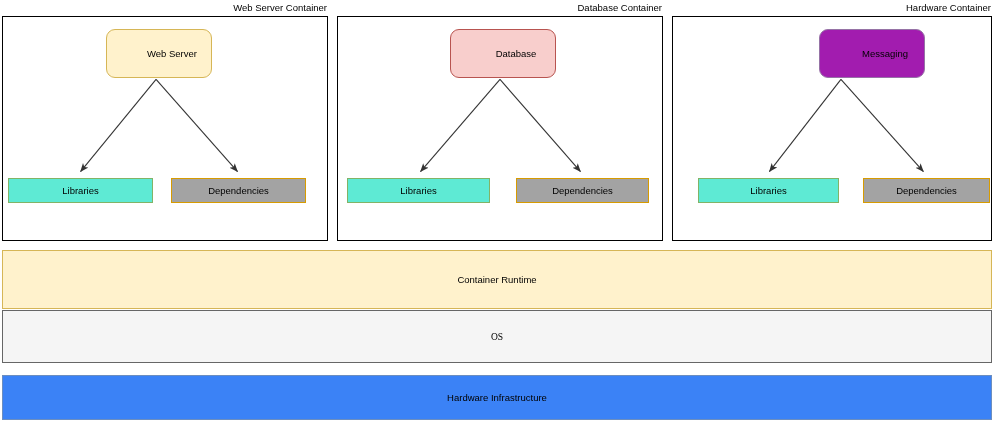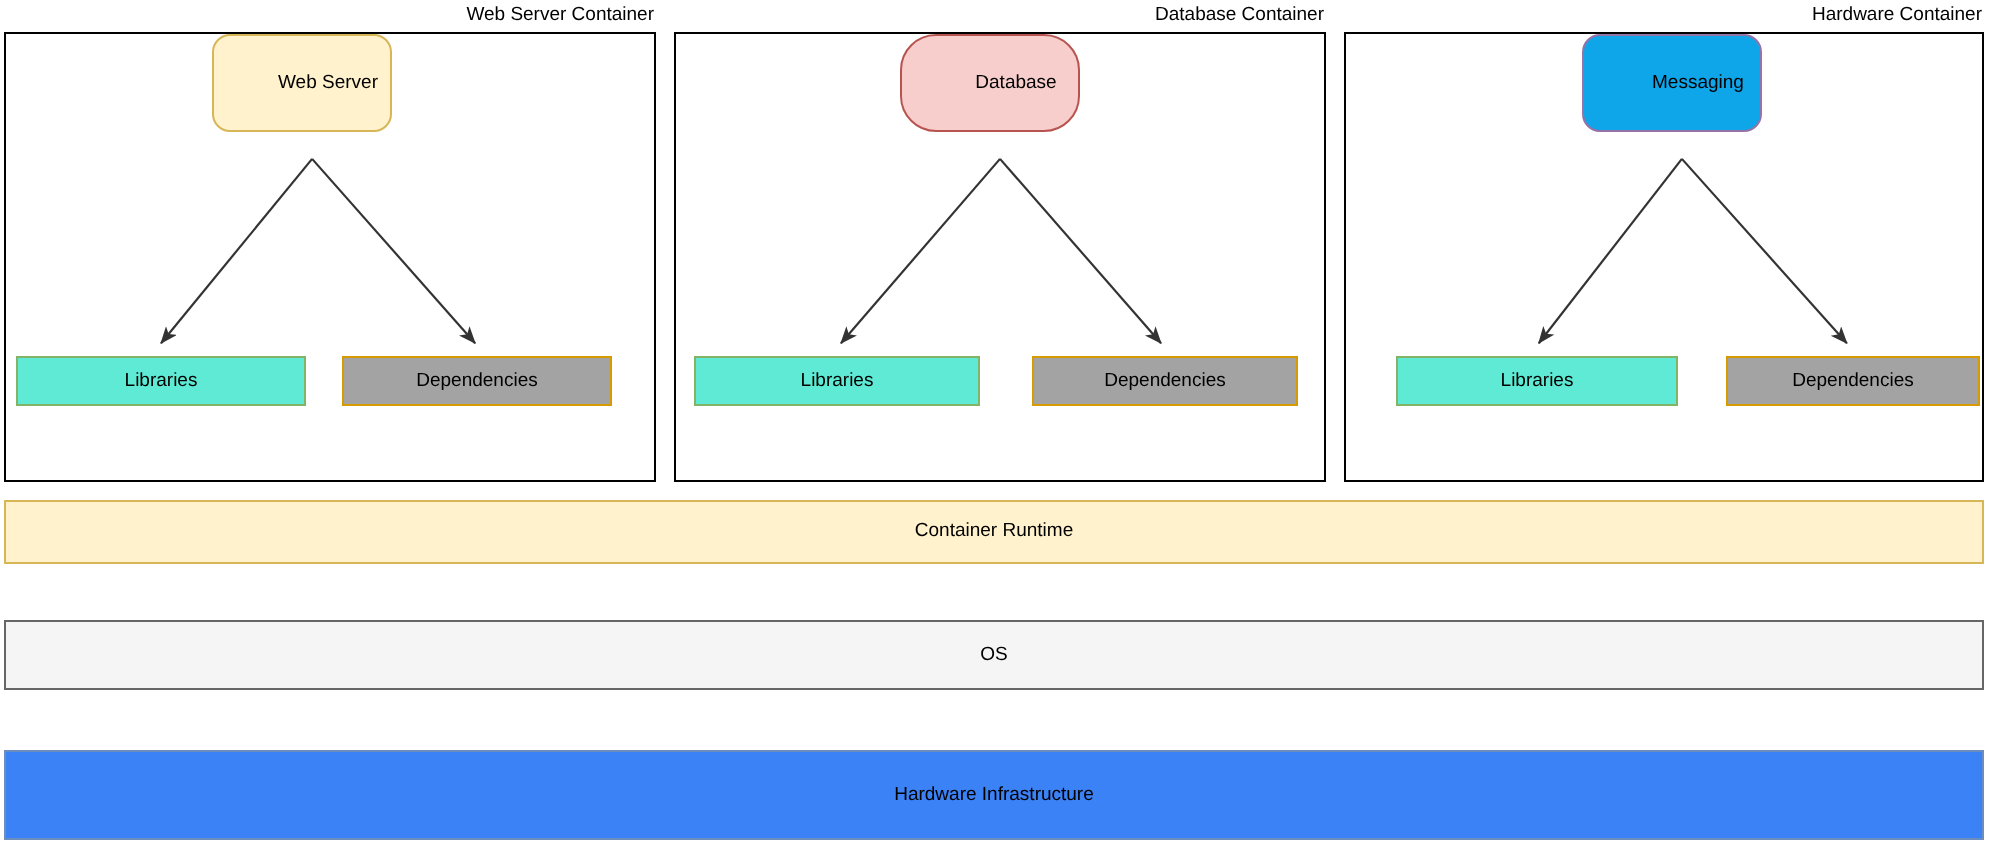--- a/index.html
+++ b/index.html
@@ -61,12 +61,12 @@
     white-space: nowrap;
   }
   .node.app {
-    width: 90px;
+    width: 106px;
     height: 49px;
     border-radius: 9px;
     border-width: 1.2px;
     border-style: solid;
-    top: 0;
+    top: 12px;
     padding-left: 26px;
   }
   .node.app.webserver  { background: #fff2cc; border-color: #d6b656; }

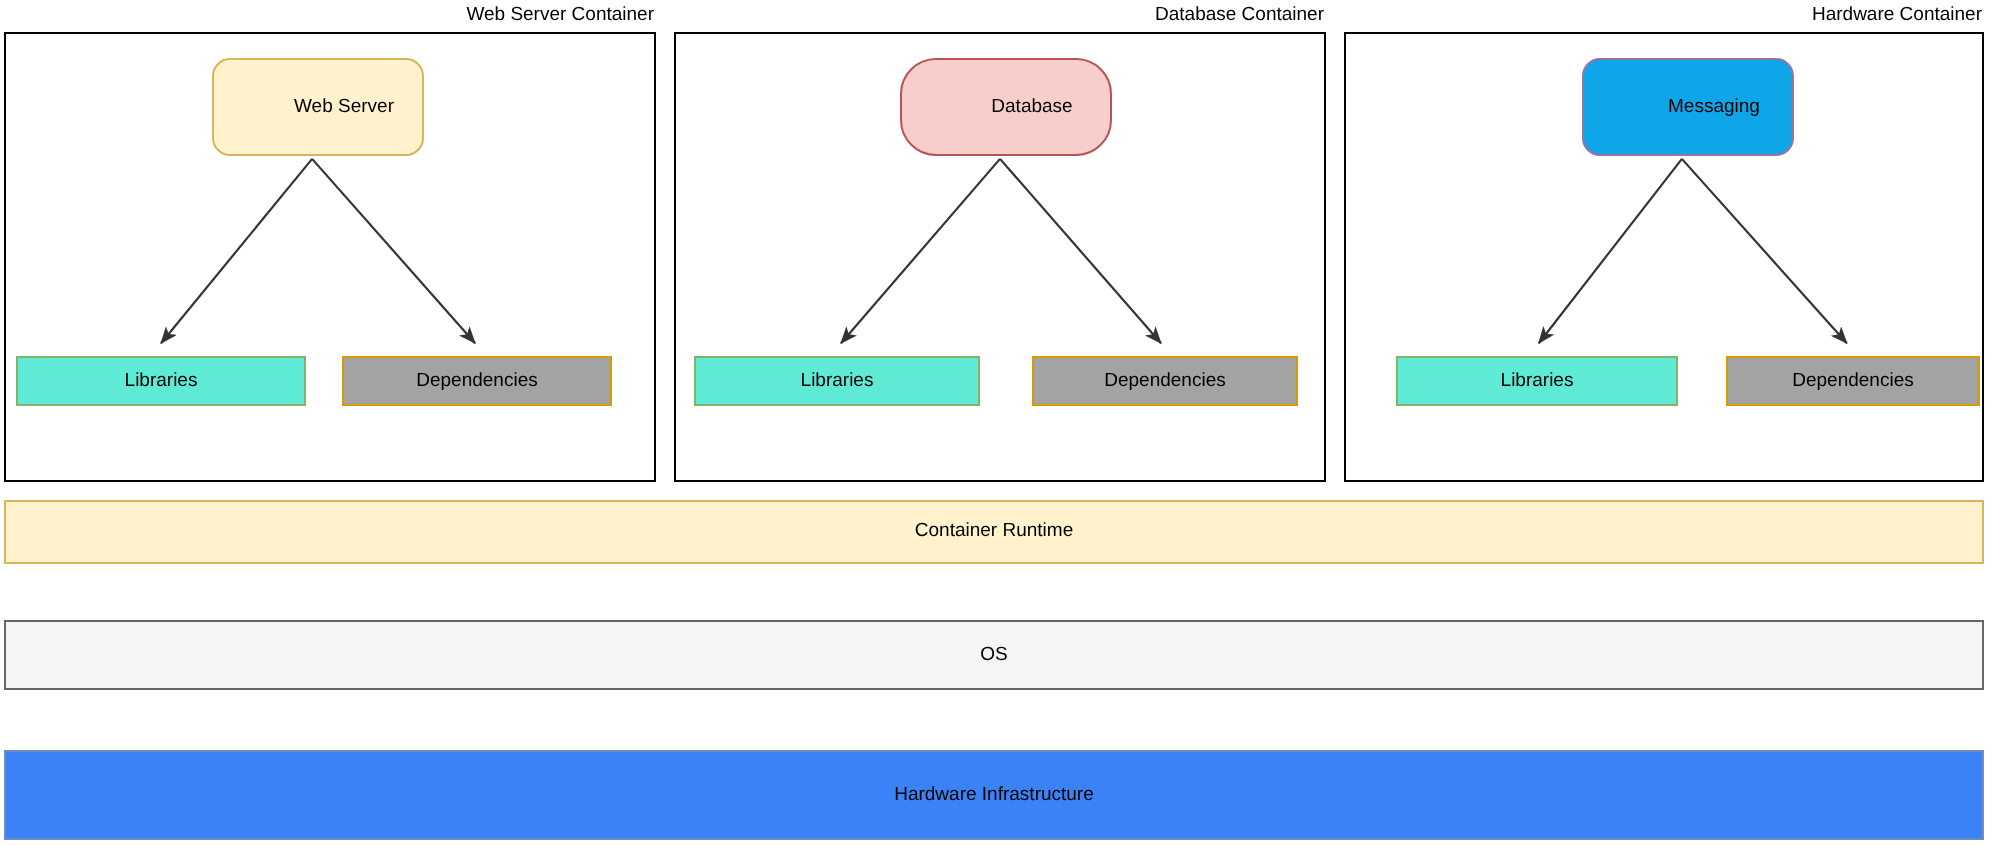--- a/index.html
+++ b/index.html
@@ -87,7 +87,7 @@
   .c1 .node.libraries    { left: 5px;   width: 145px; }
   .c1 .node.dependencies { left: 168px; width: 135px; }
   
-  .c2 .node.app          { left: 112px; border-radius: 18px; }
+  .c2 .node.app          { left: 112px; }
   .c2 .node.libraries    { left: 9px;   width: 143px; }
   .c2 .node.dependencies { left: 178px; width: 133px; }
   

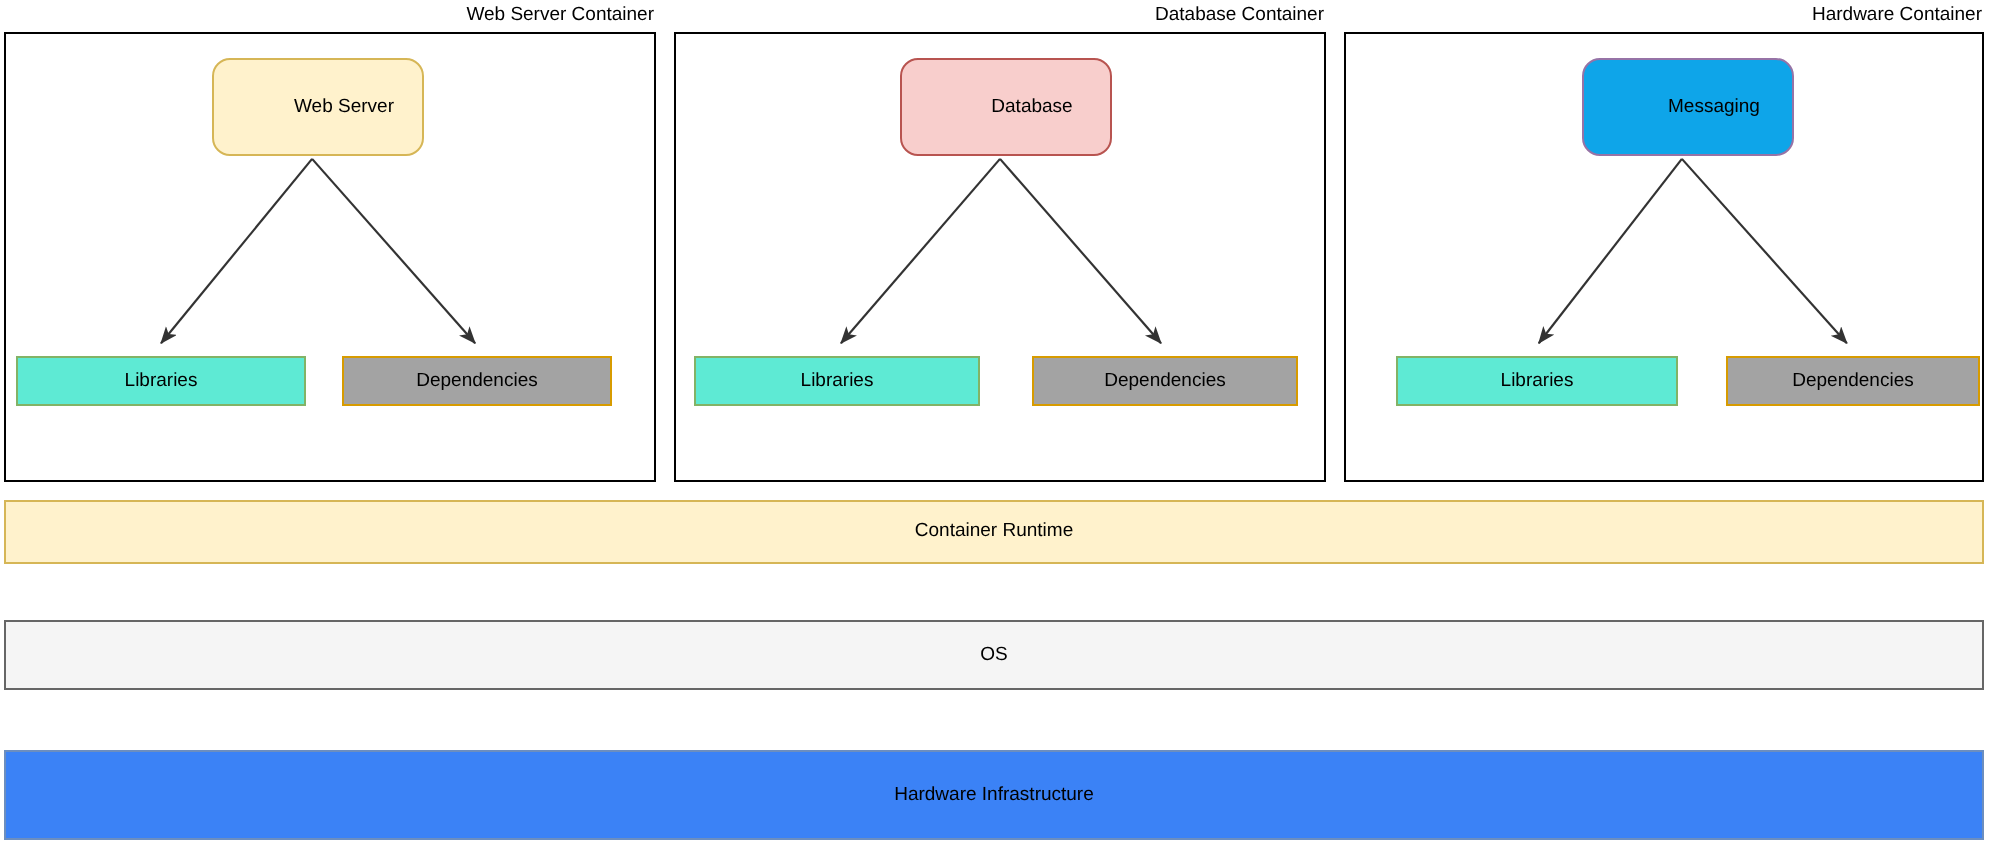--- a/index.html
+++ b/index.html
@@ -71,7 +71,7 @@
   }
   .node.app.webserver  { background: #fff2cc; border-color: #d6b656; }
   .node.app.database   { background: #f8cecc; border-color: #b85450; }
-  .node.app.messaging  { background: #0ea5e9; border-color: #9673a6; }
+  .node.app.messaging  { background: #a21caf; border-color: #9673a6; margin-left: 28px; }
 
   .node.leaf {
     height: 25px;

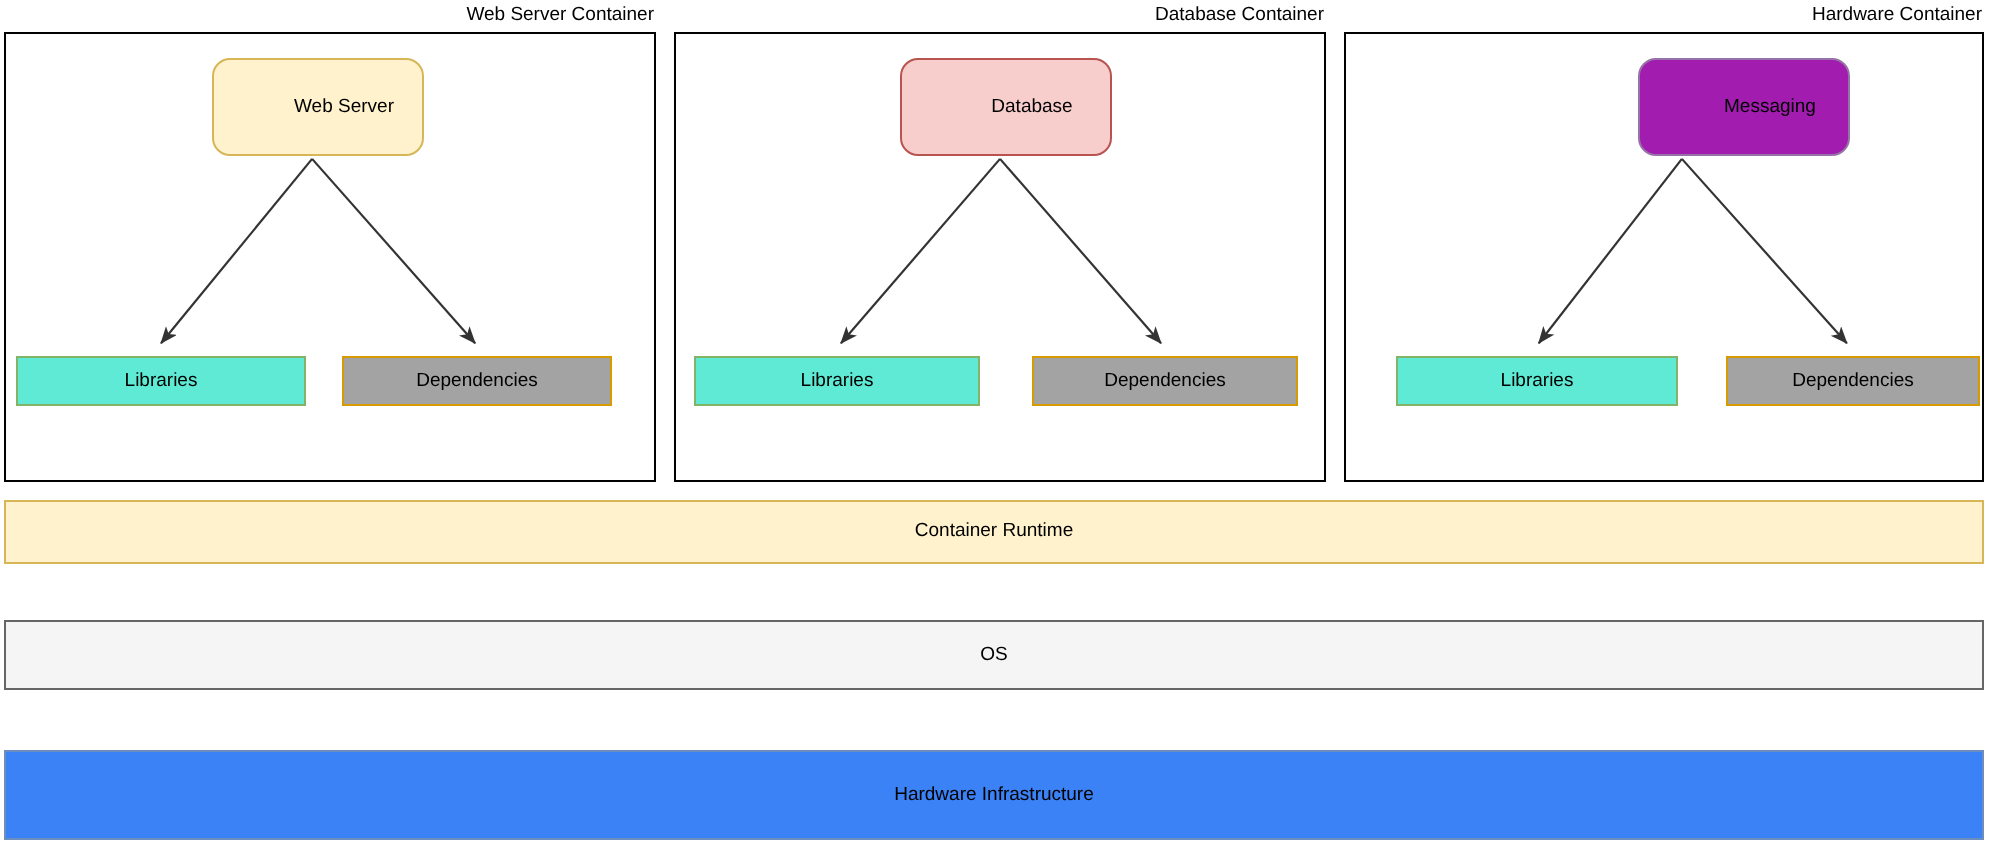--- a/index.html
+++ b/index.html
@@ -118,7 +118,7 @@
     border-style: solid;
     white-space: nowrap;
   }
-  .stack-bar.runtime  { top: 250px; height: 32px; background: #fff2cc; border-color: #d6b656; }
+  .stack-bar.runtime  { top: 250px; height: 59px; background: #fff2cc; border-color: #d6b656; }
   .stack-bar.os       { top: 310px; height: 35px; background: #f5f5f5; border-color: #666666; }
   .stack-bar.hardware { top: 375px; height: 45px; background: #3b82f6; border-color: #6c8ebf; }
 </style>

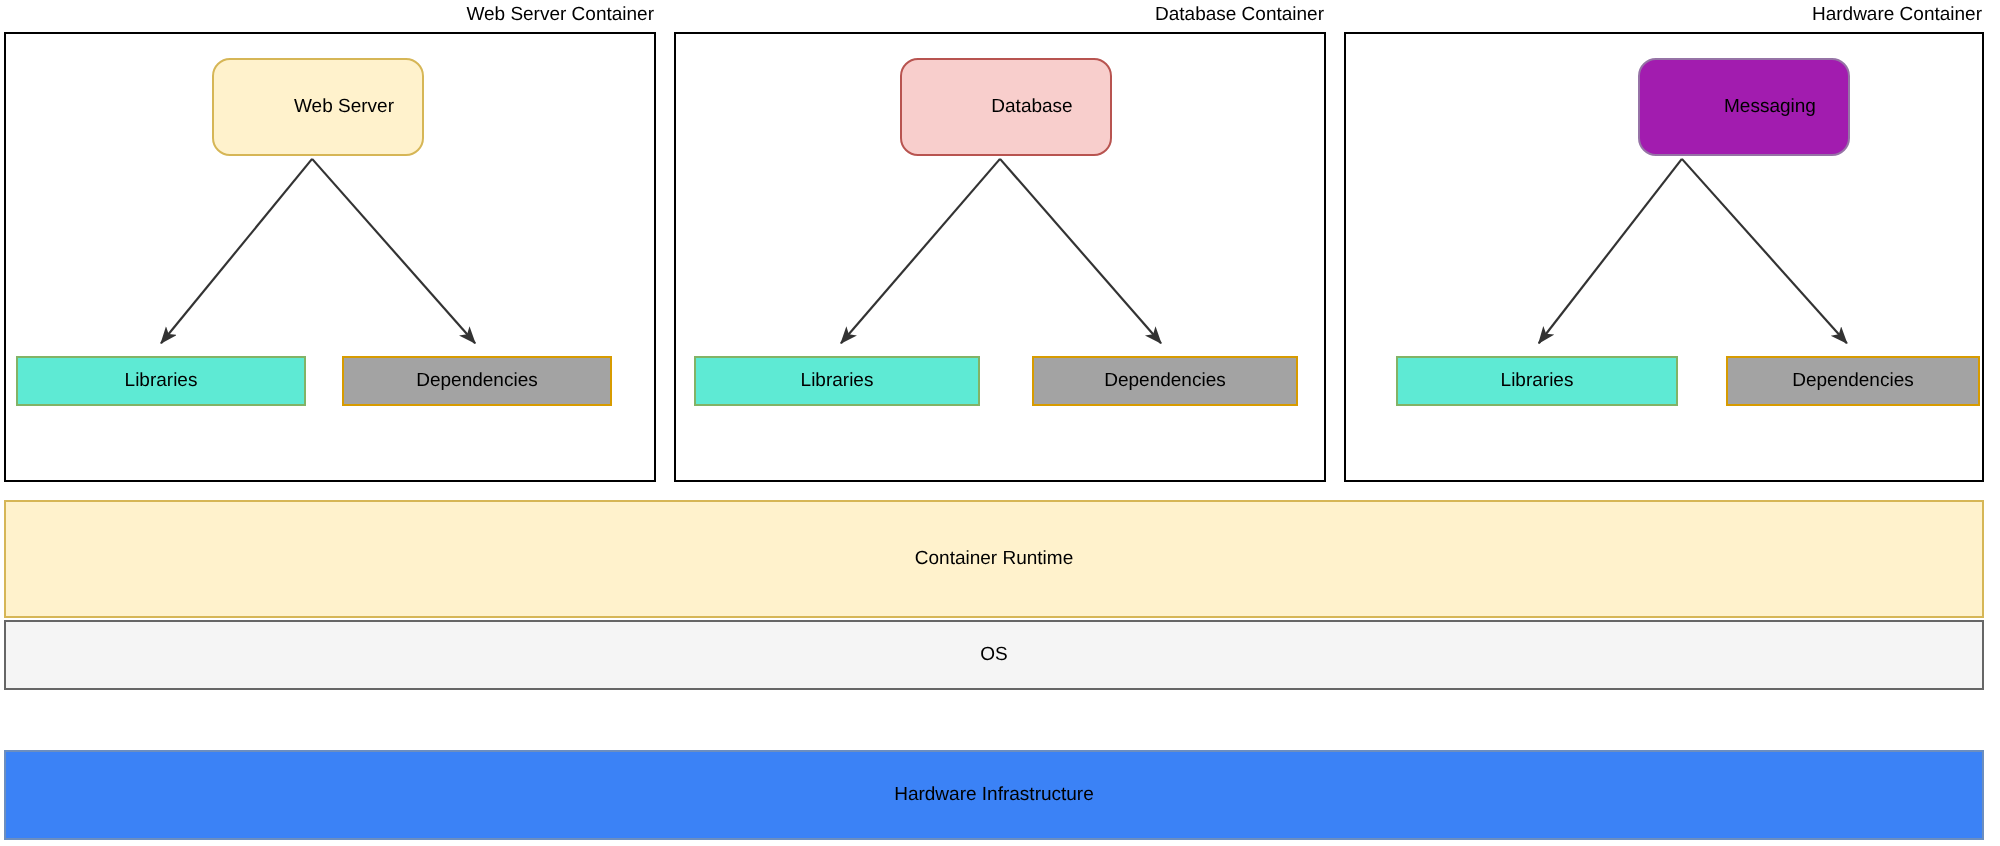--- a/index.html
+++ b/index.html
@@ -119,7 +119,7 @@
     white-space: nowrap;
   }
   .stack-bar.runtime  { top: 250px; height: 59px; background: #fff2cc; border-color: #d6b656; }
-  .stack-bar.os       { top: 310px; height: 35px; background: #f5f5f5; border-color: #666666; }
+  .stack-bar.os       { top: 310px; height: 53px; background: #f5f5f5; border-color: #666666; font-family: Liberation Serif, serif; }
   .stack-bar.hardware { top: 375px; height: 45px; background: #3b82f6; border-color: #6c8ebf; }
 </style>
 </head>

